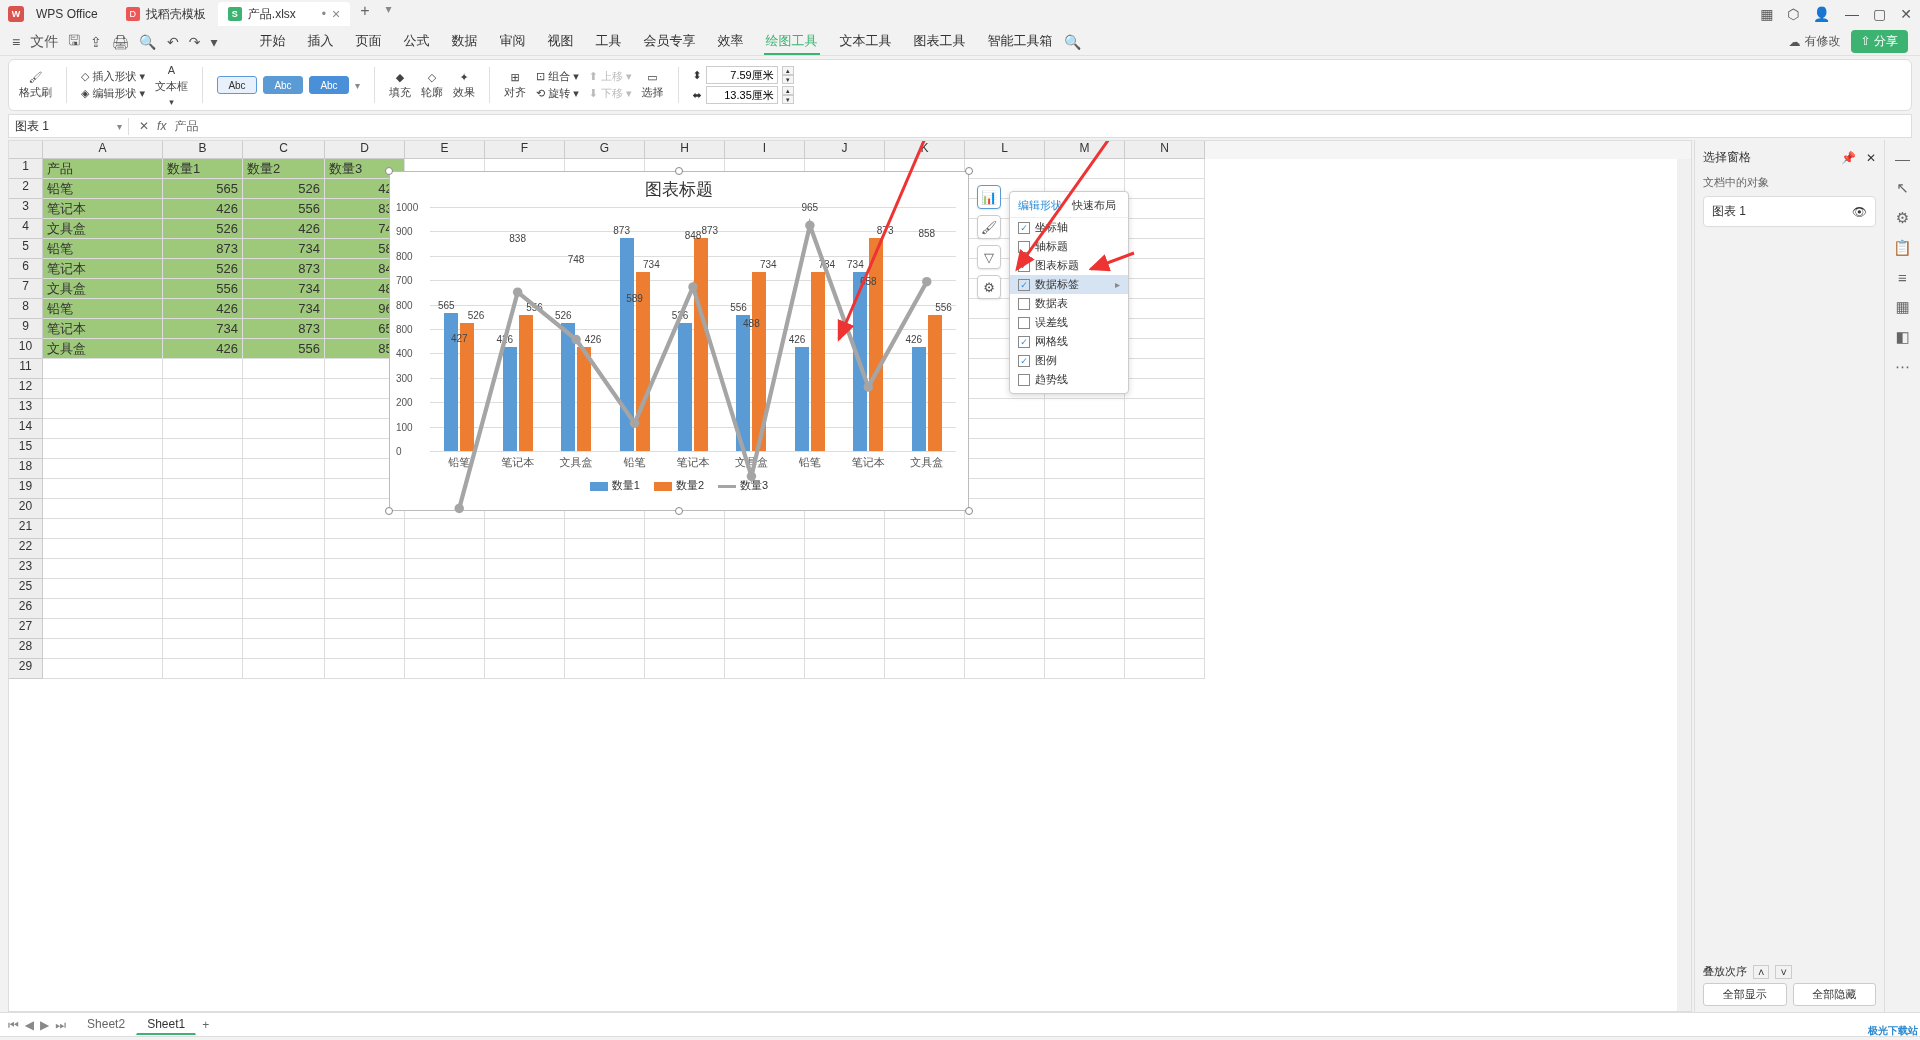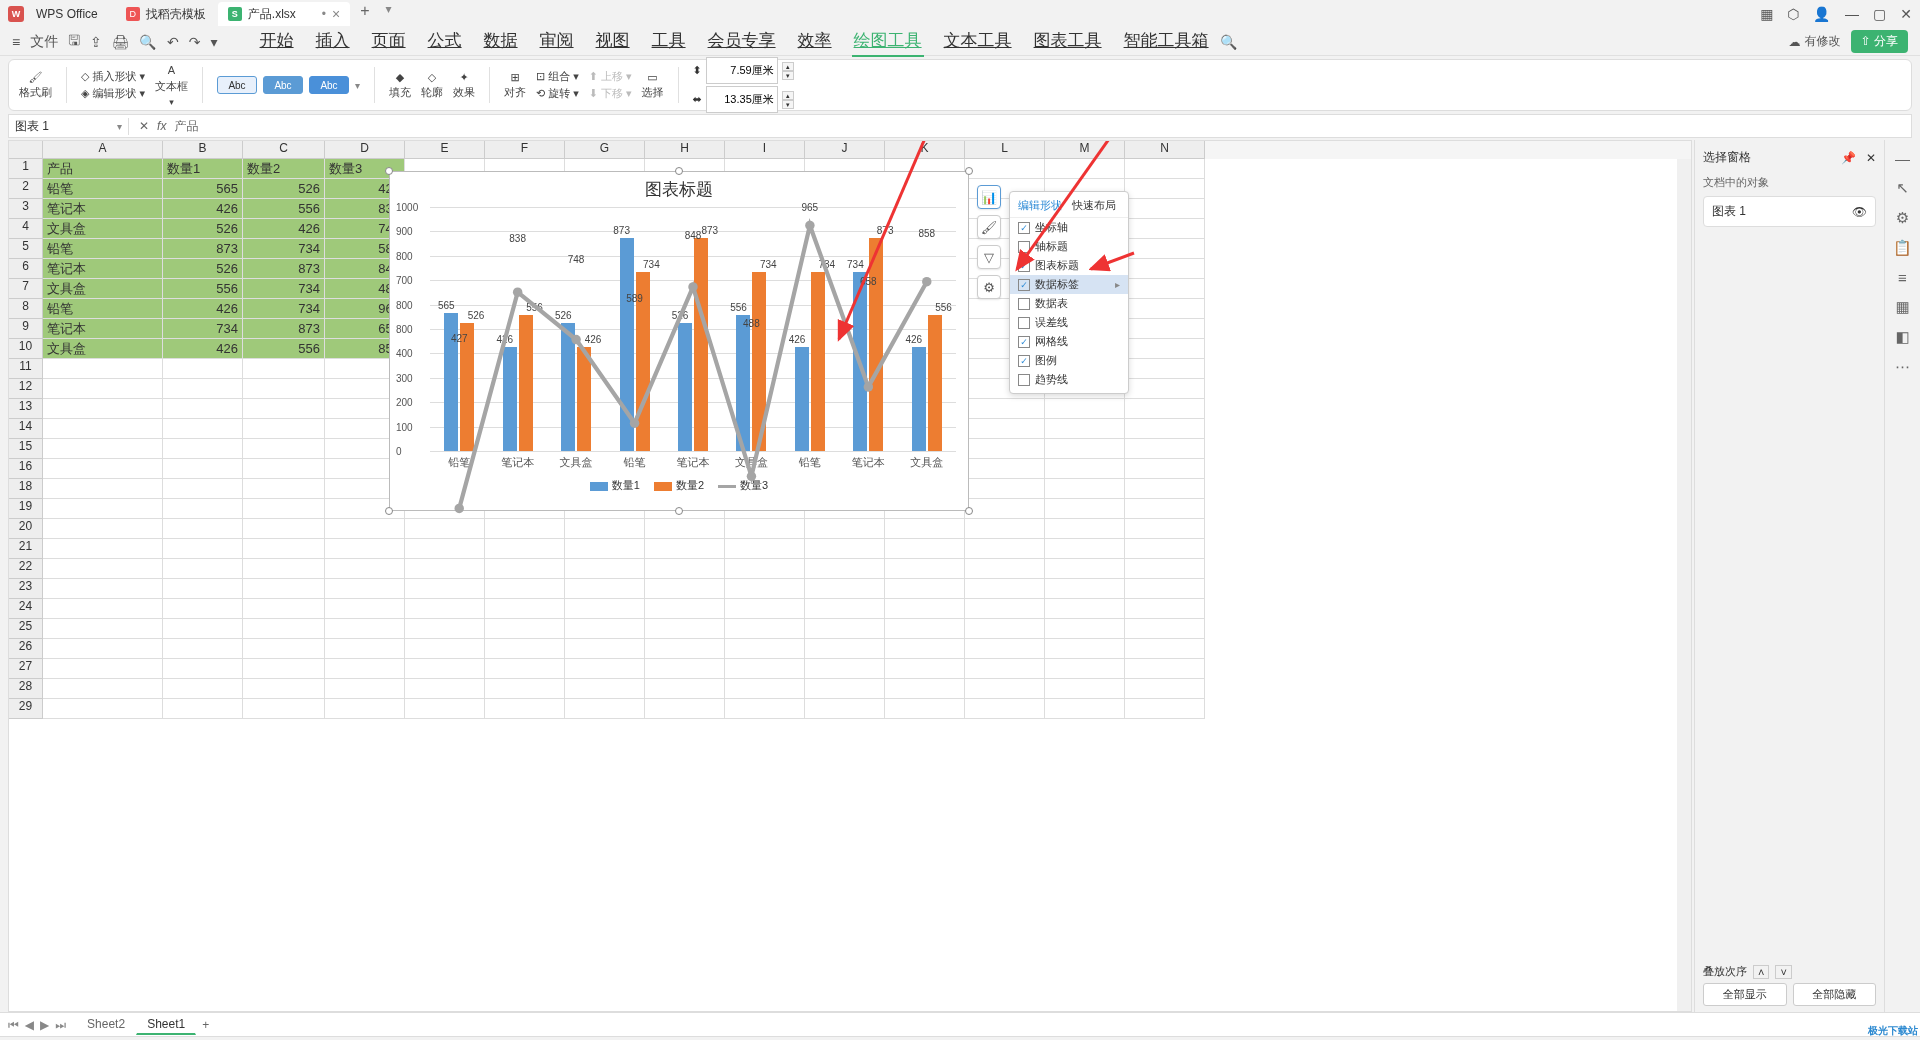--- a/index.html
+++ b/index.html
@@ -24,7 +24,7 @@
 .quickbar { height: 28px; background: #f2f2f2; border-bottom: 1px solid #e0e0e0; display: flex; align-items: center; padding: 0 12px; gap: 10px; }
 .quickbar .qicon { font-size: 14px; color: #555; cursor: pointer; }
 .menu-tabs { display: flex; gap: 18px; margin-left: 30px; }
-.menu-tab { font-size: 17px; cursor: pointer; padding: 3px 2px; text-decoration: underline; }
+.menu-tab { font-size: 13px; cursor: pointer; padding: 3px 2px; }
 .menu-tab.active { color: #3cb371; border-bottom: 2px solid #3cb371; }
 .quickbar .flex-spacer { flex: 1; }
 .share-btn { background: #3cb371; color: #fff; padding: 3px 10px; border-radius: 4px; font-size: 12px; cursor: pointer; }

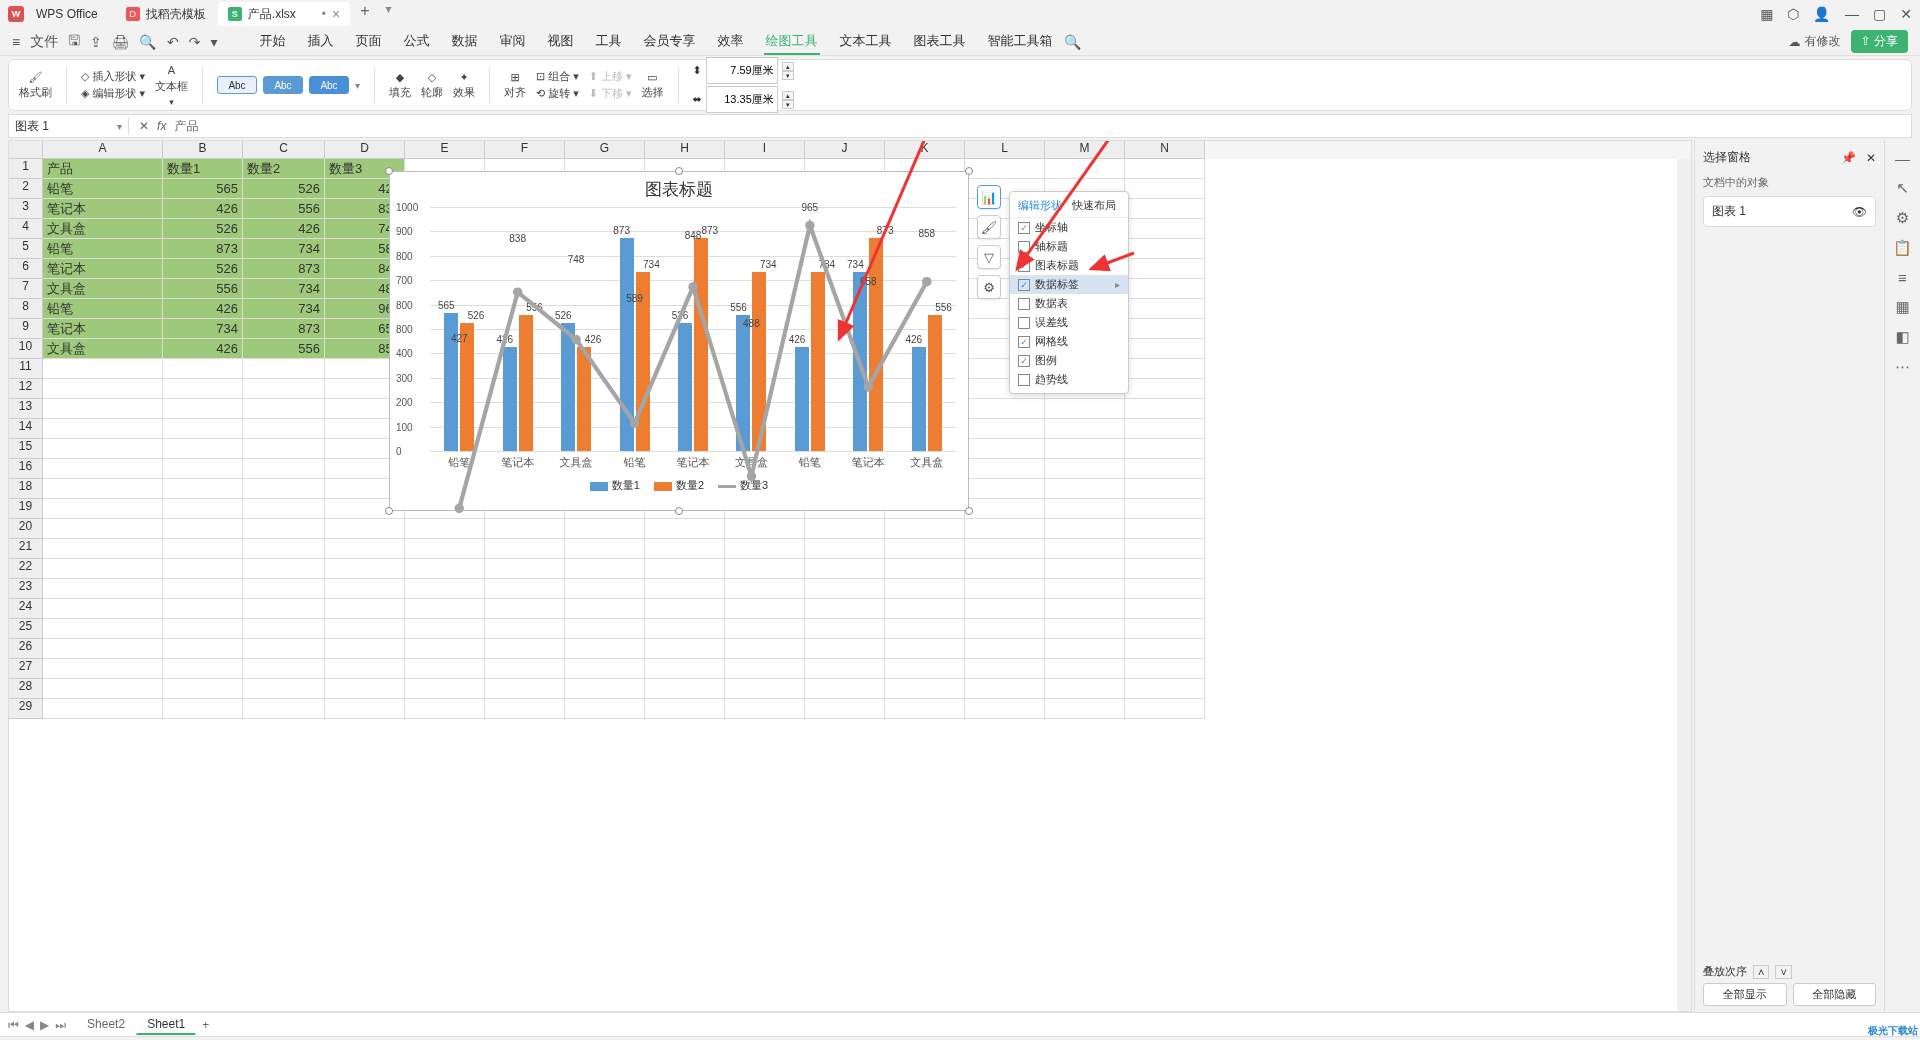--- a/index.html
+++ b/index.html
@@ -40,7 +40,7 @@
 .shape-sample.orange { background: #5b9bd5; color: #fff; border-color: #5b9bd5; }
 .shape-sample.blue2 { background: #4a90d9; color: #fff; border-color: #4a90d9; }
 .size-input { display: flex; align-items: center; gap: 4px; font-size: 11px; }
-.size-input input { width: 72px; height: 27px; border: 1px solid #ccc; font-size: 11px; padding: 0 3px; text-align: right; }
+.size-input input { width: 72px; height: 18px; border: 1px solid #ccc; font-size: 11px; padding: 0 3px; text-align: right; }
 .spinner { display: flex; flex-direction: column; }
 .spinner span { width: 12px; height: 9px; border: 1px solid #ccc; font-size: 7px; line-height: 7px; text-align: center; cursor: pointer; background: #f5f5f5; }
 

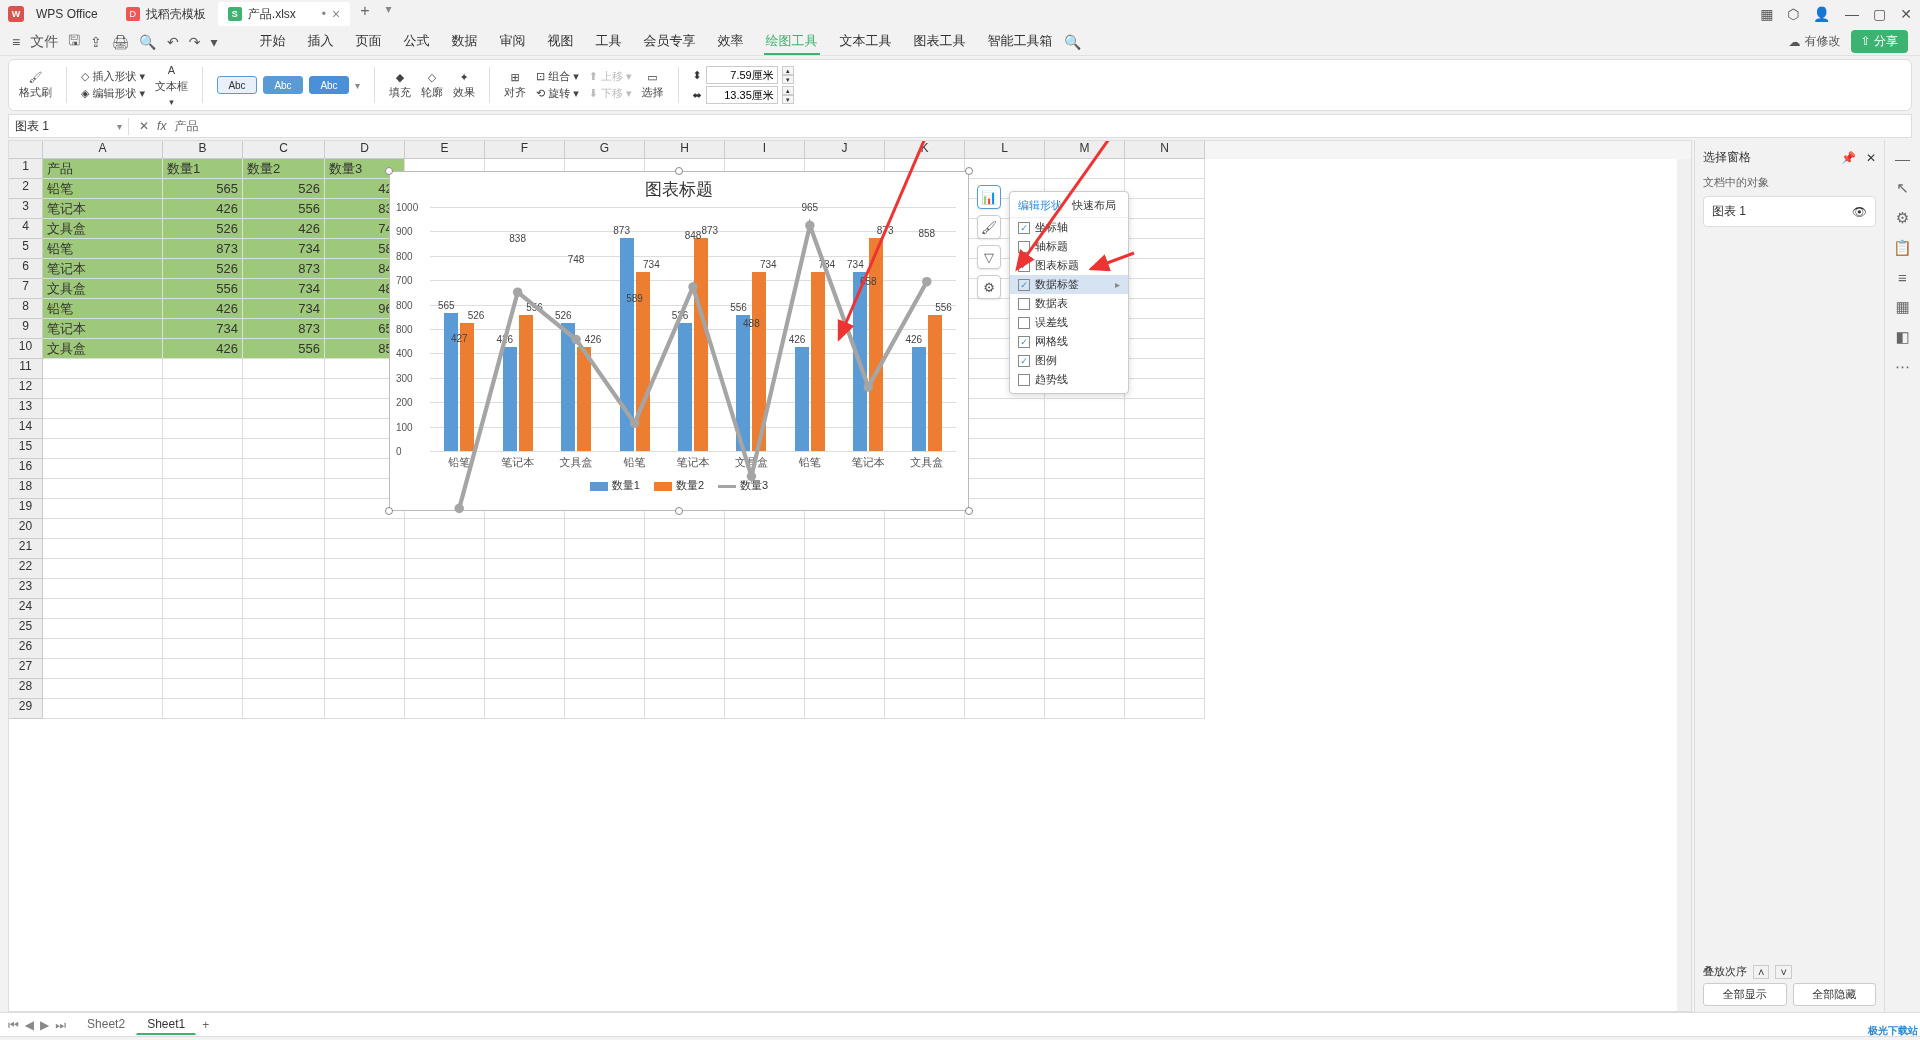--- a/index.html
+++ b/index.html
@@ -568,23 +568,6 @@
         </div>
         <div class="row">
           <div class="row-h" style="height:20px">15</div>
-          <div class="cell" style="width:120px"></div>
-          <div class="cell" style="width:80px"></div>
-          <div class="cell" style="width:82px"></div>
-          <div class="cell" style="width:80px"></div>
-          <div class="cell" style="width:80px"></div>
-          <div class="cell" style="width:80px"></div>
-          <div class="cell" style="width:80px"></div>
-          <div class="cell" style="width:80px"></div>
-          <div class="cell" style="width:80px"></div>
-          <div class="cell" style="width:80px"></div>
-          <div class="cell" style="width:80px"></div>
-          <div class="cell" style="width:80px"></div>
-          <div class="cell" style="width:80px"></div>
-          <div class="cell" style="width:80px"></div>
-        </div>
-        <div class="row">
-          <div class="row-h" style="height:20px">16</div>
           <div class="cell" style="width:120px"></div>
           <div class="cell" style="width:80px"></div>
           <div class="cell" style="width:82px"></div>

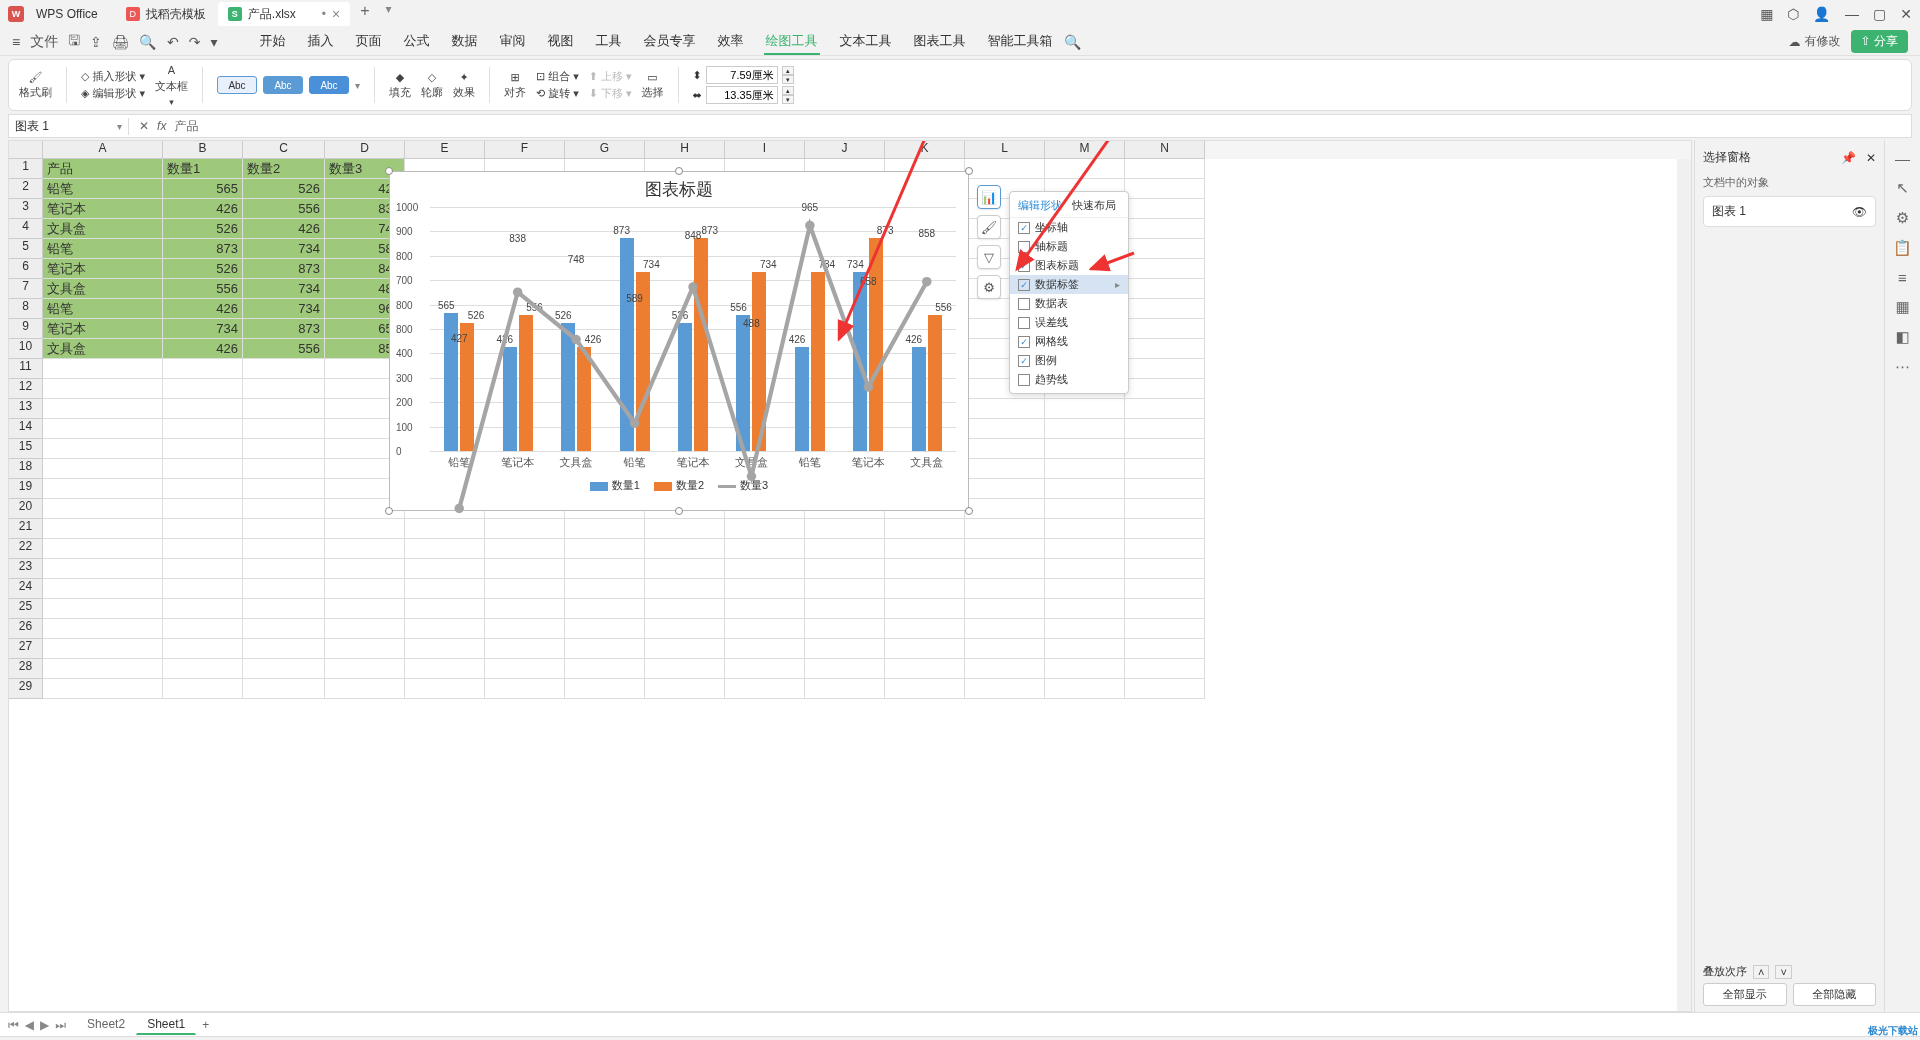--- a/index.html
+++ b/index.html
@@ -670,23 +670,6 @@
         </div>
         <div class="row">
           <div class="row-h" style="height:20px">23</div>
-          <div class="cell" style="width:120px"></div>
-          <div class="cell" style="width:80px"></div>
-          <div class="cell" style="width:82px"></div>
-          <div class="cell" style="width:80px"></div>
-          <div class="cell" style="width:80px"></div>
-          <div class="cell" style="width:80px"></div>
-          <div class="cell" style="width:80px"></div>
-          <div class="cell" style="width:80px"></div>
-          <div class="cell" style="width:80px"></div>
-          <div class="cell" style="width:80px"></div>
-          <div class="cell" style="width:80px"></div>
-          <div class="cell" style="width:80px"></div>
-          <div class="cell" style="width:80px"></div>
-          <div class="cell" style="width:80px"></div>
-        </div>
-        <div class="row">
-          <div class="row-h" style="height:20px">24</div>
           <div class="cell" style="width:120px"></div>
           <div class="cell" style="width:80px"></div>
           <div class="cell" style="width:82px"></div>

